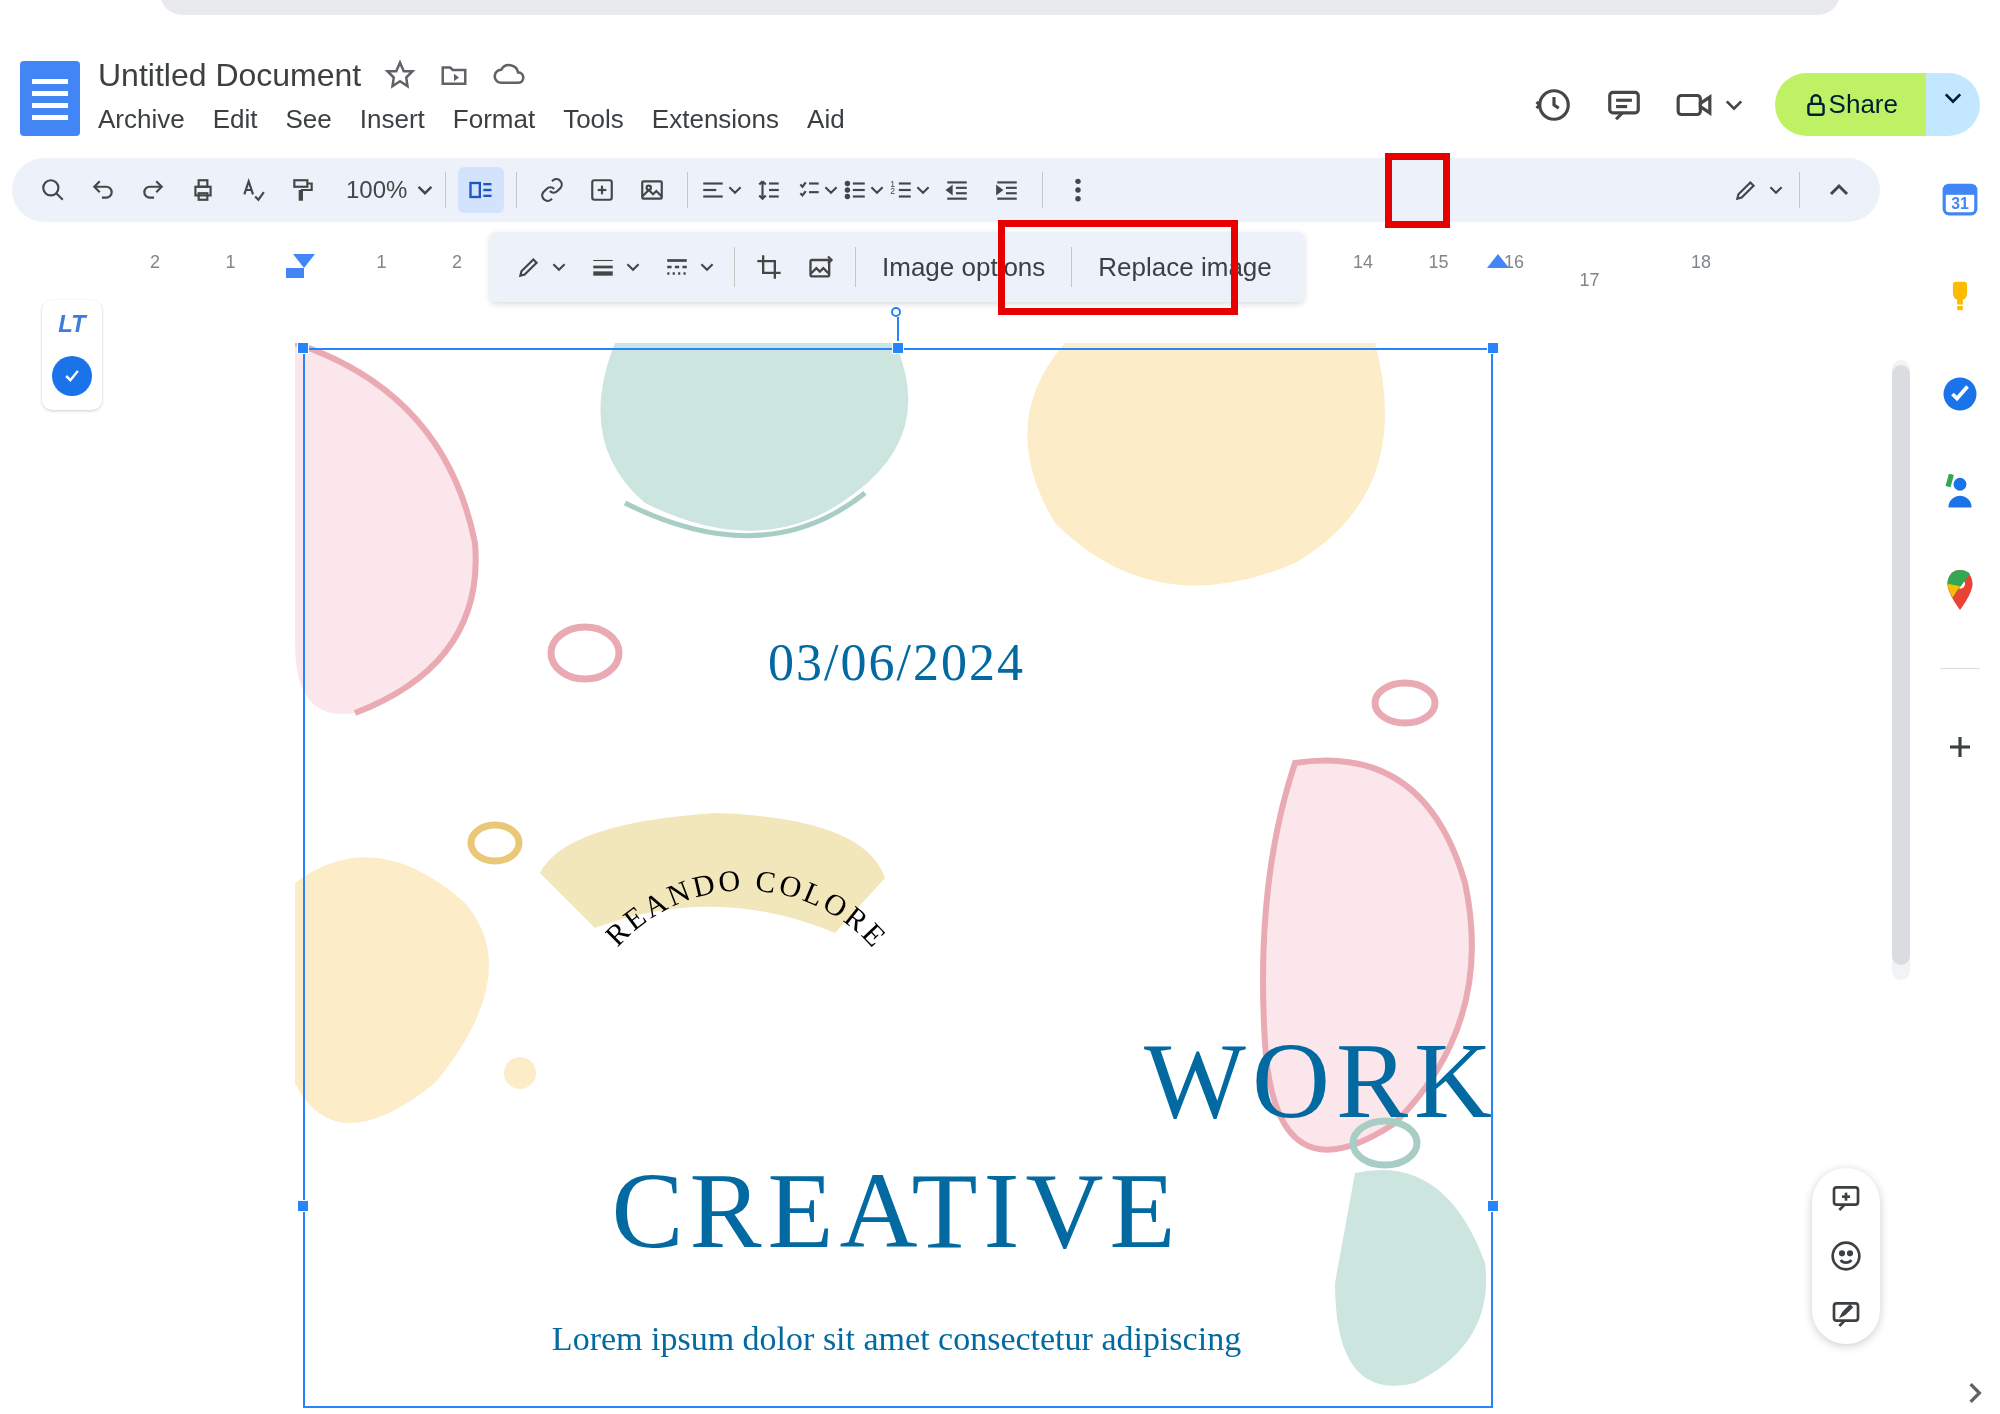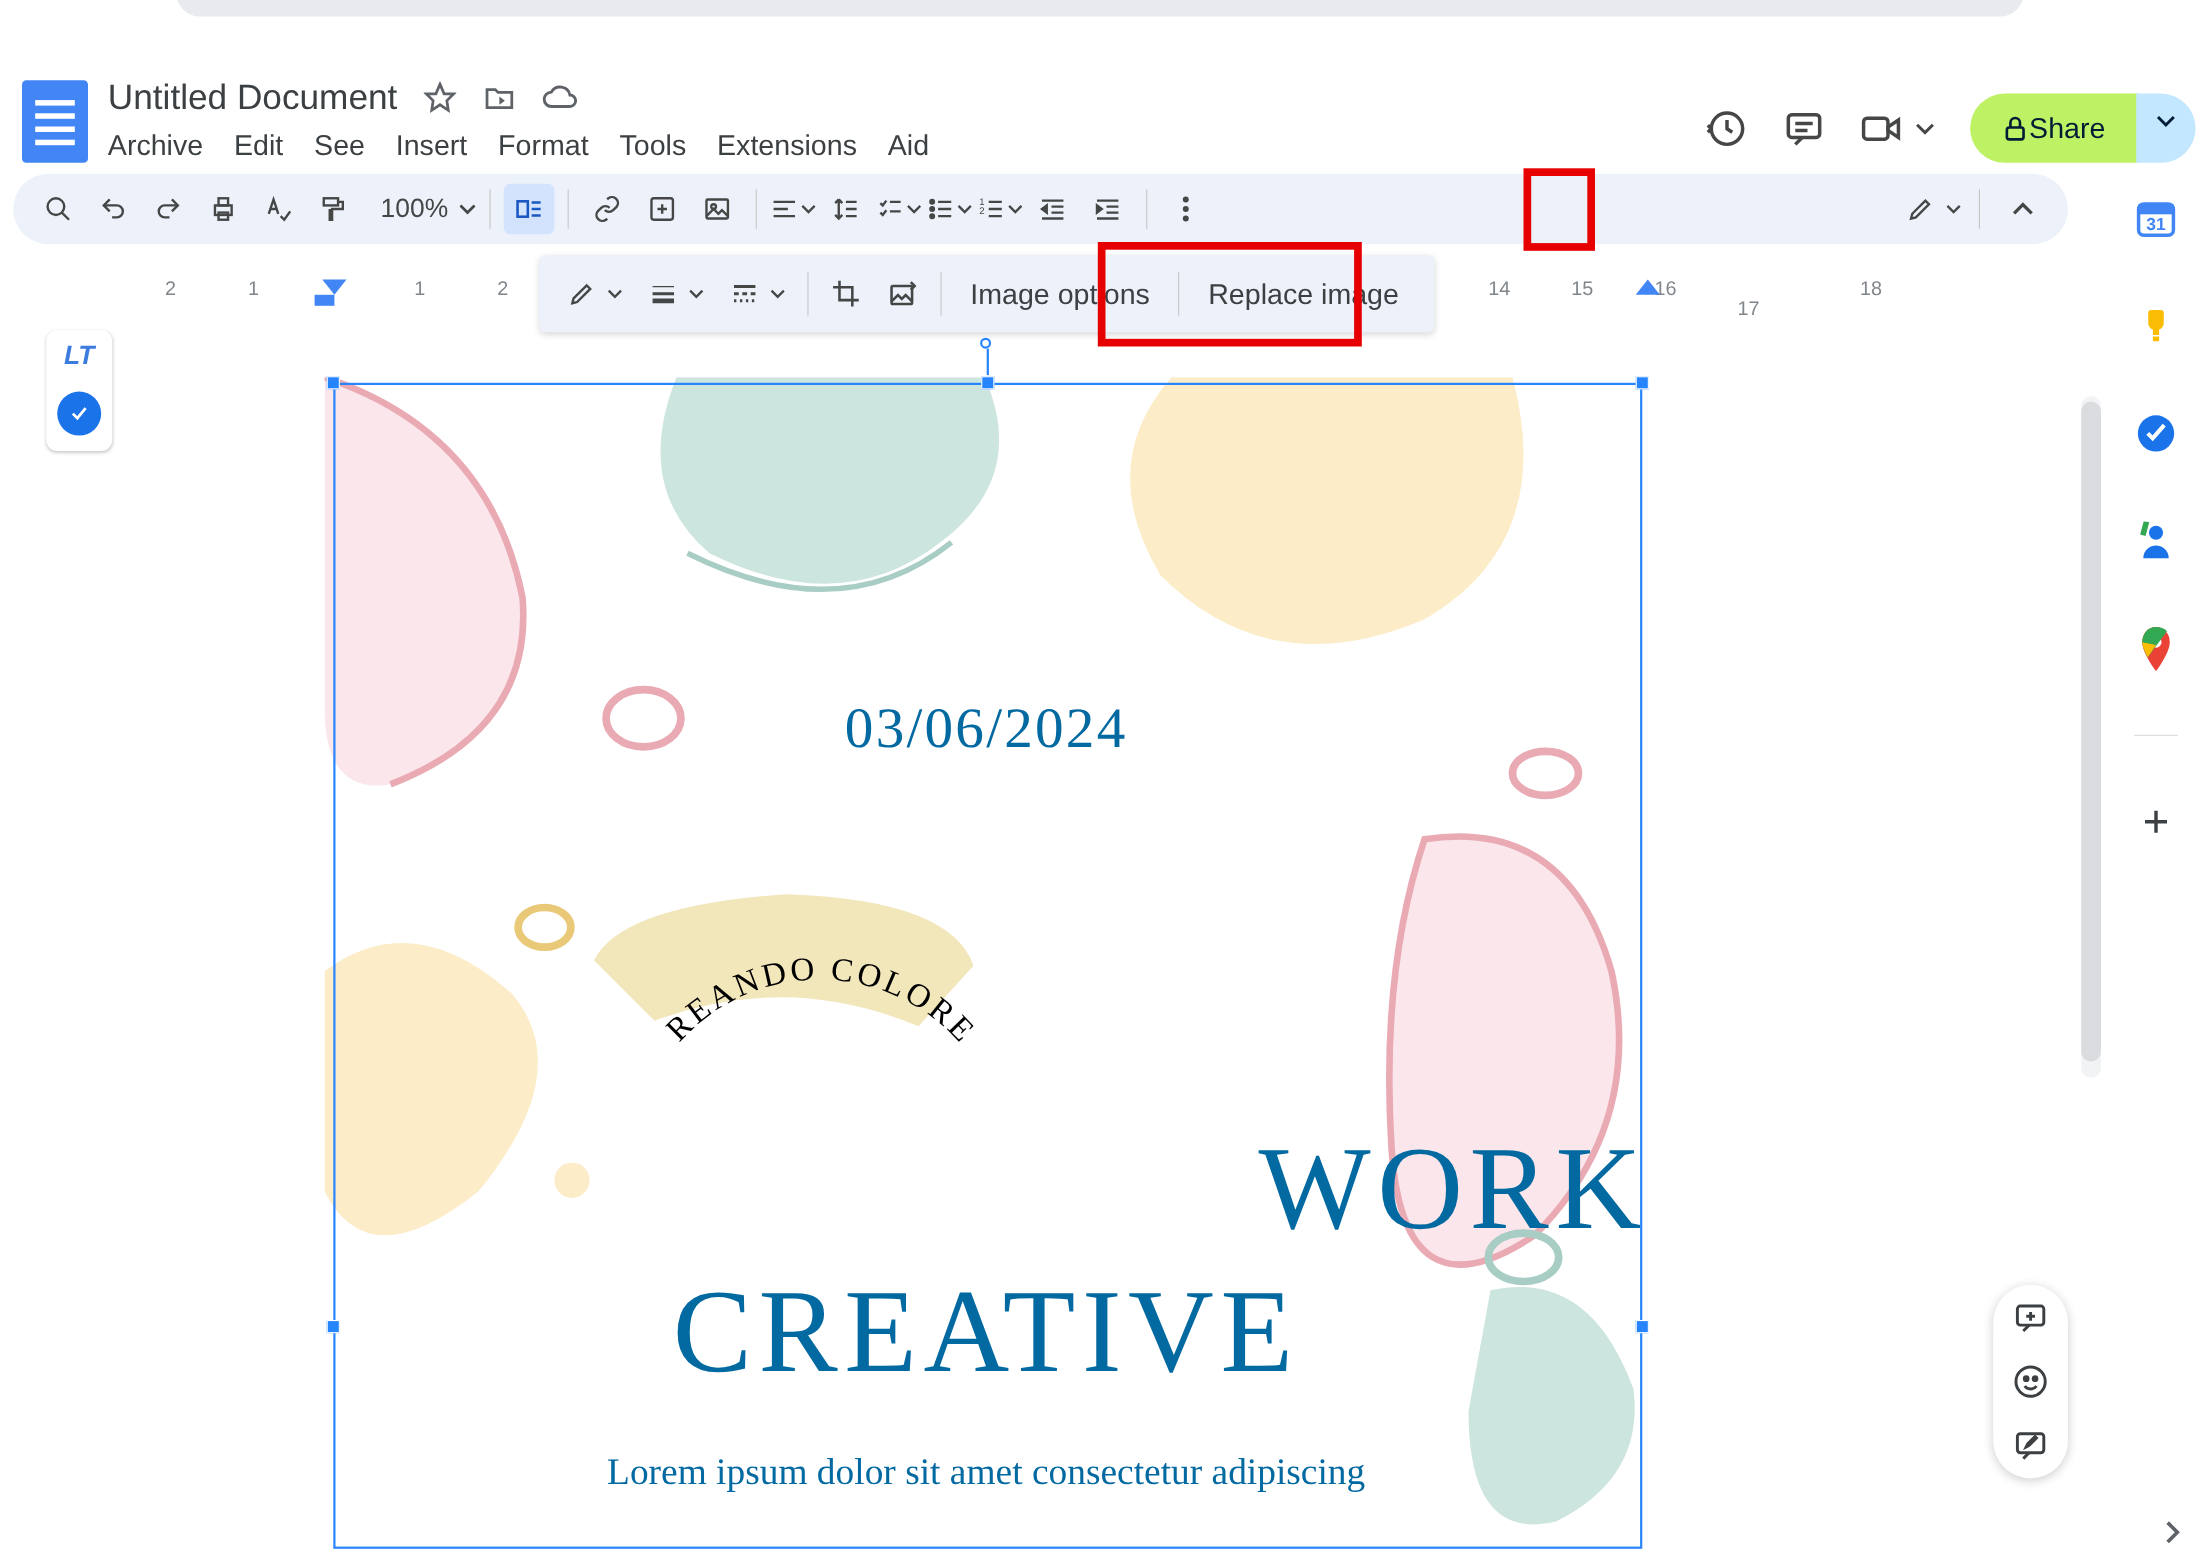--- a/index.html
+++ b/index.html
@@ -9,7 +9,7 @@
 .urlbar { position: absolute; top: -10px; left: 160px; right: 160px; height: 25px; background: #e8eaed; border-radius: 0 0 22px 22px; }
 
 
-.header { position: absolute; top: 28px; left: 0; right: 0; height: 120px; display: flex; align-items: flex-end; padding: 15px 4px 0 20px; }
+.header { position: absolute; top: 28px; left: 0; right: 0; height: 120px; display: flex; align-items: center; padding: 15px 20px 0 20px; }
 .docs-icon { width: 60px; height: 75px; background: #4285f4; border-radius: 4px; position: relative; margin-top: 5px; margin-right: 18px; flex-shrink: 0; }
 .docs-icon::before { content:""; position:absolute; left:12px; top:18px; width:36px; height:5px; background:#fff; box-shadow: 0 12px 0 #fff, 0 24px 0 #fff, 0 36px 0 #fff; }
 .title-area { flex: 1; }

